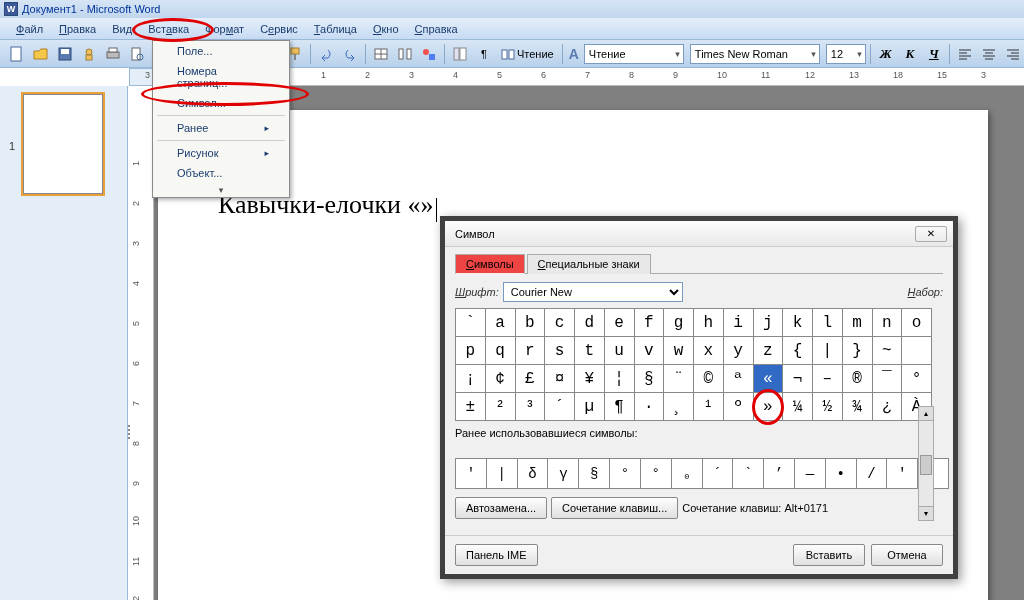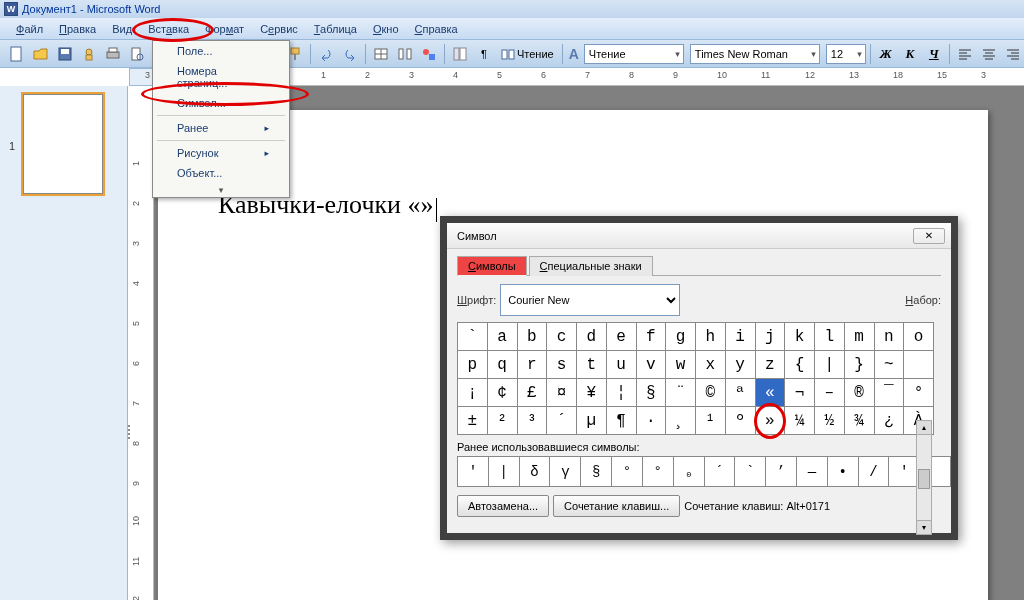--- a/index.html
+++ b/index.html
@@ -48,7 +48,7 @@
 .oval { position: absolute; border: 3px solid #e00000; border-radius: 50%; pointer-events: none; z-index: 60; }
 
 
-.dialog { position: absolute; left: 440px; top: 216px; width: 518px; background: #f0f0f0; border: 7px solid #404040; box-shadow: 3px 3px 10px rgba(0,0,0,0.4); z-index: 40; }
+.dialog { position: absolute; left: 440px; top: 216px; width: 518px; background: #f0f0f0; border: 5px solid #404040; box-shadow: 3px 3px 10px rgba(0,0,0,0.4); z-index: 40; }
 .dialog-title { height: 26px; display: flex; align-items: center; justify-content: space-between; padding: 0 6px 0 10px; background: linear-gradient(#fdfdfd, #e8e8e8); border-bottom: 1px solid #ccc; }
 .dialog-title .close { width: 32px; height: 16px; border: 1px solid #aaa; border-radius: 2px; display: flex; align-items: center; justify-content: center; font-size: 10px; }
 

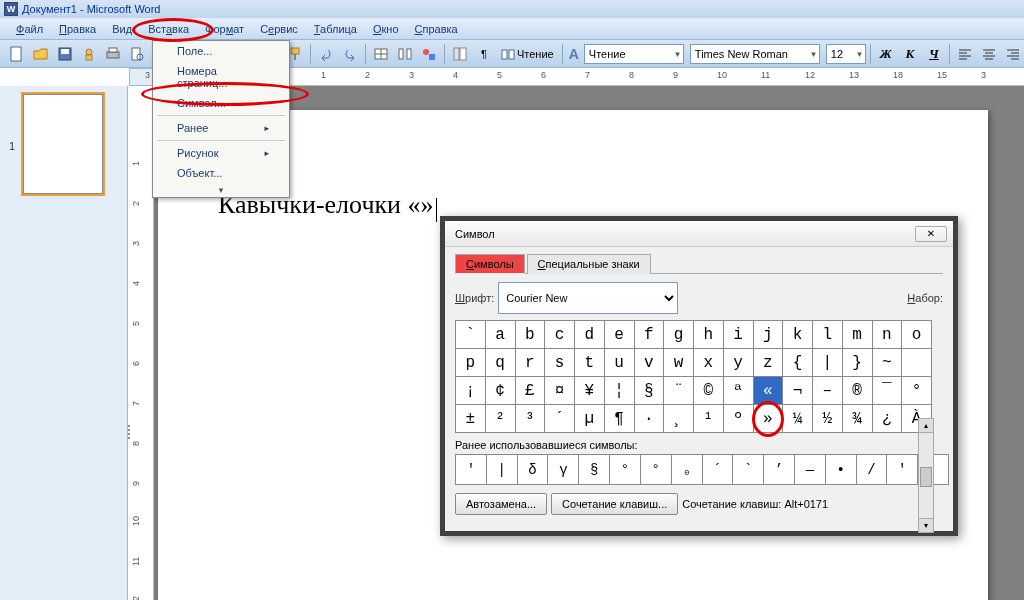--- a/index.html
+++ b/index.html
@@ -58,7 +58,7 @@
 .tab.active { background: #ef4444; border-bottom: 1px solid #f0f0f0; }
 
 .row { display: flex; align-items: center; margin-bottom: 6px; gap: 4px; }
-.row label { color: #333; }
+.row label { color: #333; font-style: italic; }
 .row input[type=text], .row select { height: 32px; border: 1px solid #7a9ac0; background: #fff; padding: 0 3px; font-size: 11px; }
 
 .symgrid { display: grid; grid-template-columns: repeat(16, 1fr); border-top: 1px solid #888; border-left: 1px solid #888; margin-bottom: 6px; width: 477px; }

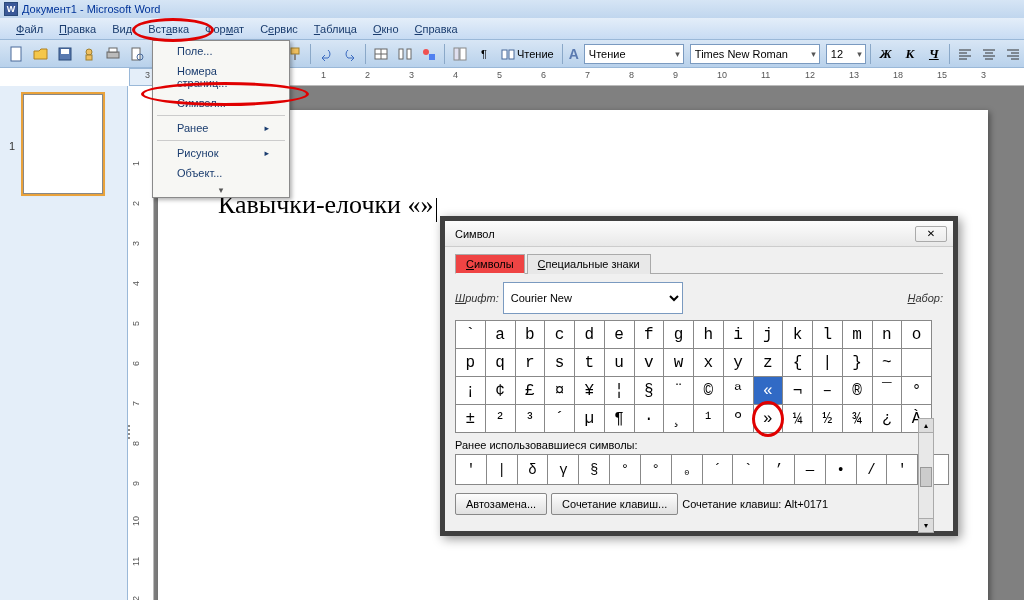--- a/index.html
+++ b/index.html
@@ -59,7 +59,7 @@
 
 .row { display: flex; align-items: center; margin-bottom: 6px; gap: 4px; }
 .row label { color: #333; font-style: italic; }
-.row input[type=text], .row select { height: 32px; border: 1px solid #7a9ac0; background: #fff; padding: 0 3px; font-size: 11px; }
+.row input[type=text], .row select { height: 20px; border: 1px solid #7a9ac0; background: #fff; padding: 0 3px; font-size: 11px; }
 
 .symgrid { display: grid; grid-template-columns: repeat(16, 1fr); border-top: 1px solid #888; border-left: 1px solid #888; margin-bottom: 6px; width: 477px; }
 .symcell { border-right: 1px solid #888; border-bottom: 1px solid #888; height: 28px; display: flex; align-items: center; justify-content: center; font-family: "Courier New", monospace; font-size: 16px; cursor: default; background: #fff; }

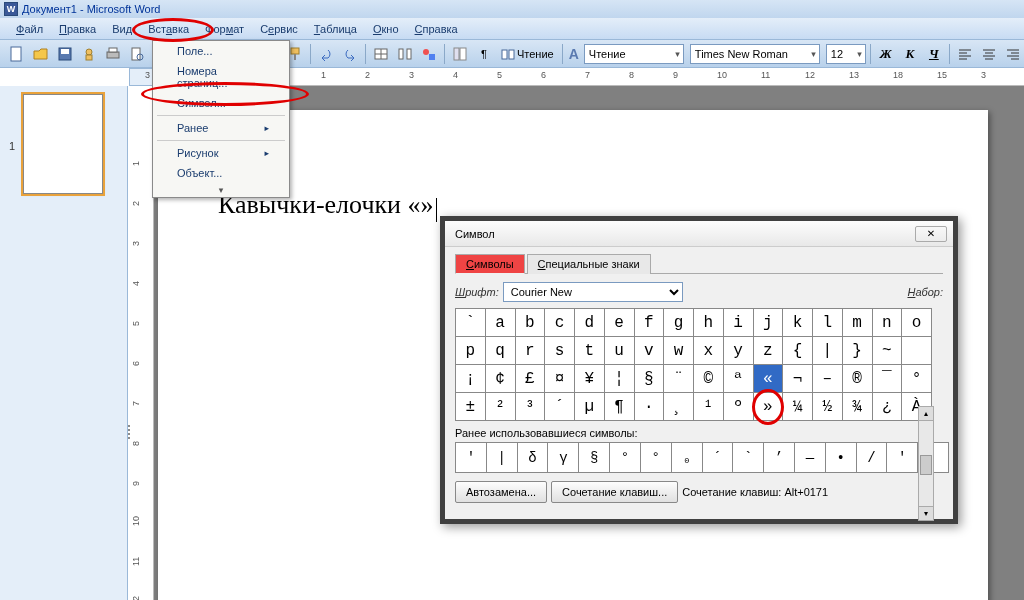--- a/index.html
+++ b/index.html
@@ -441,7 +441,7 @@
       </div>
       <div class="oval" style="left:297px;top:81px;width:32px;height:36px;border-width:3px"></div>
     </div>
-    <div style="margin-bottom:3px">Ранее использовавшиеся символы:</div>
+    <div style="margin-bottom:19px">Ранее использовавшиеся символы:</div>
     <div class="recentgrid" id="recentgrid">
         <div class="symcell">′</div>
         <div class="symcell">|</div>

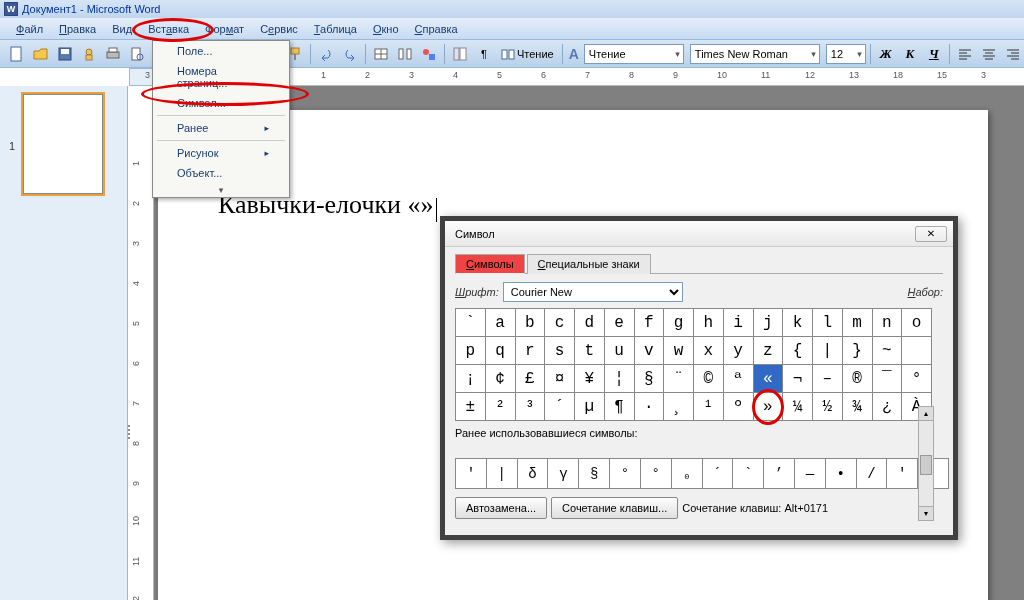--- a/index.html
+++ b/index.html
@@ -466,6 +466,13 @@
       <span style="margin-left:0">Сочетание клавиш: Alt+0171</span>
     </div>
   </div>
+  <div class="dialog-footer">
+    <button class="dlgbtn">Панель IME</button>
+    <div class="right">
+      <button class="dlgbtn" style="width:72px">Вставить</button>
+      <button class="dlgbtn" style="width:72px">Отмена</button>
+    </div>
+  </div>
 </div>
 
 </body></html>

